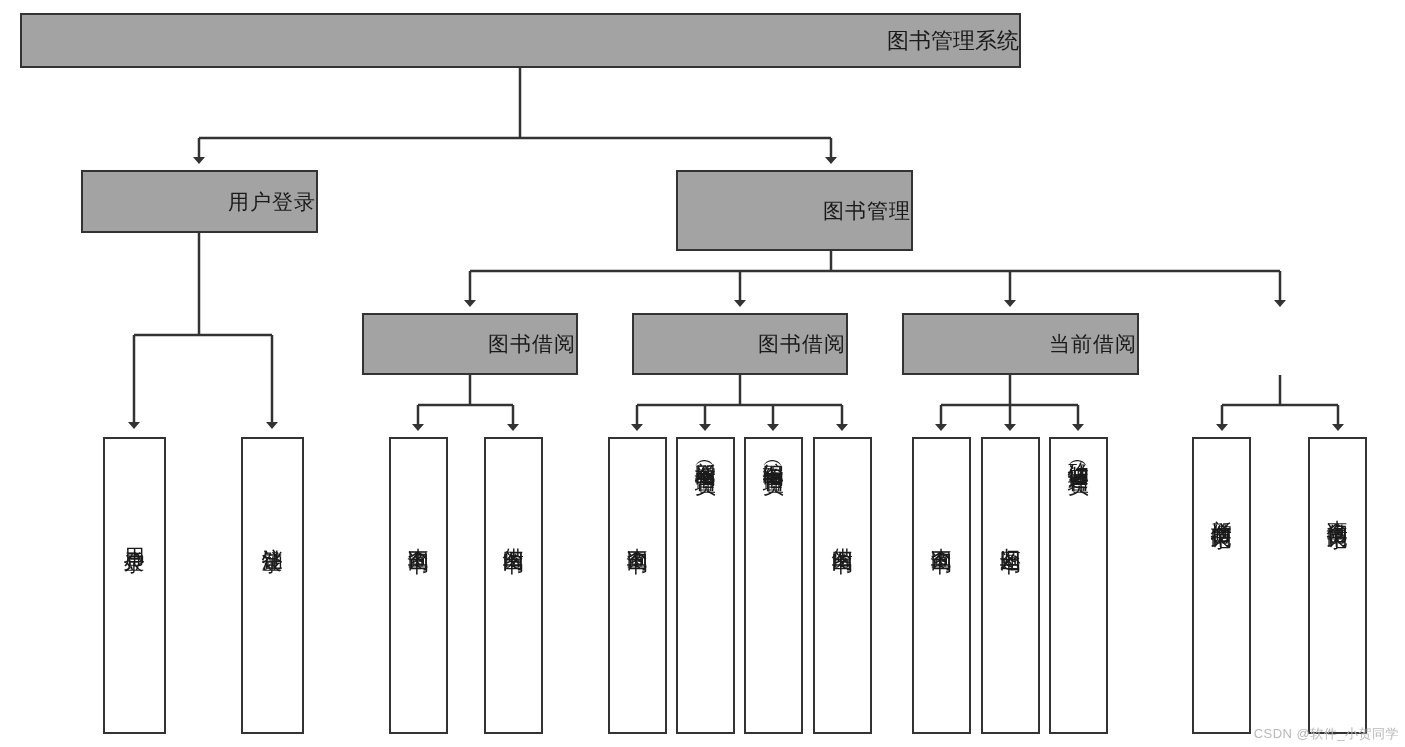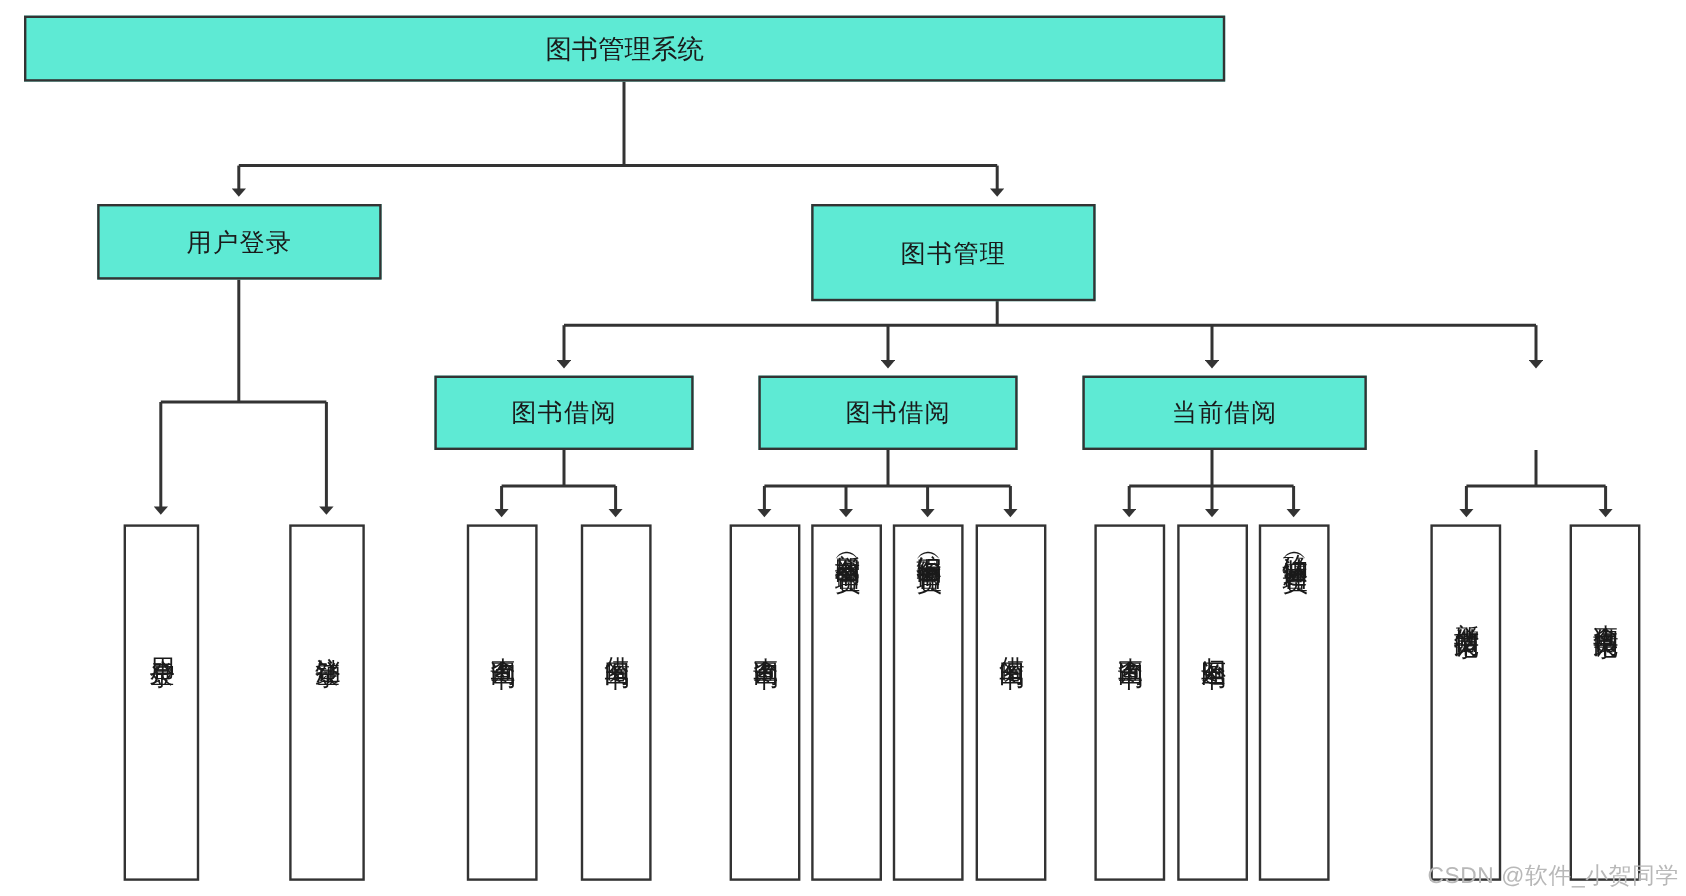--- a/index.html
+++ b/index.html
@@ -7,8 +7,8 @@
   #stage{position:relative;width:1405px;height:747px;background:#ffffff;}
   svg.links{position:absolute;left:0;top:0;width:1405px;height:747px;pointer-events:none;}
 
-  .node{position:absolute;box-sizing:border-box;background:#5eead4;border:2.5px solid #333333;
-        display:flex;align-items:center;justify-content:center;color:#1a1a1a;}
+  .node{position:absolute;box-sizing:border-box;background:#a3a3a3;border:2.5px solid #333333;
+        display:flex;align-items:center;justify-content:flex-end;color:#1a1a1a;}
   .node.h{font-size:21px;letter-spacing:1px;}
   .node.root{font-size:22px;}
   .leaf{position:absolute;box-sizing:border-box;background:#ffffff;border:2.5px solid #333333;

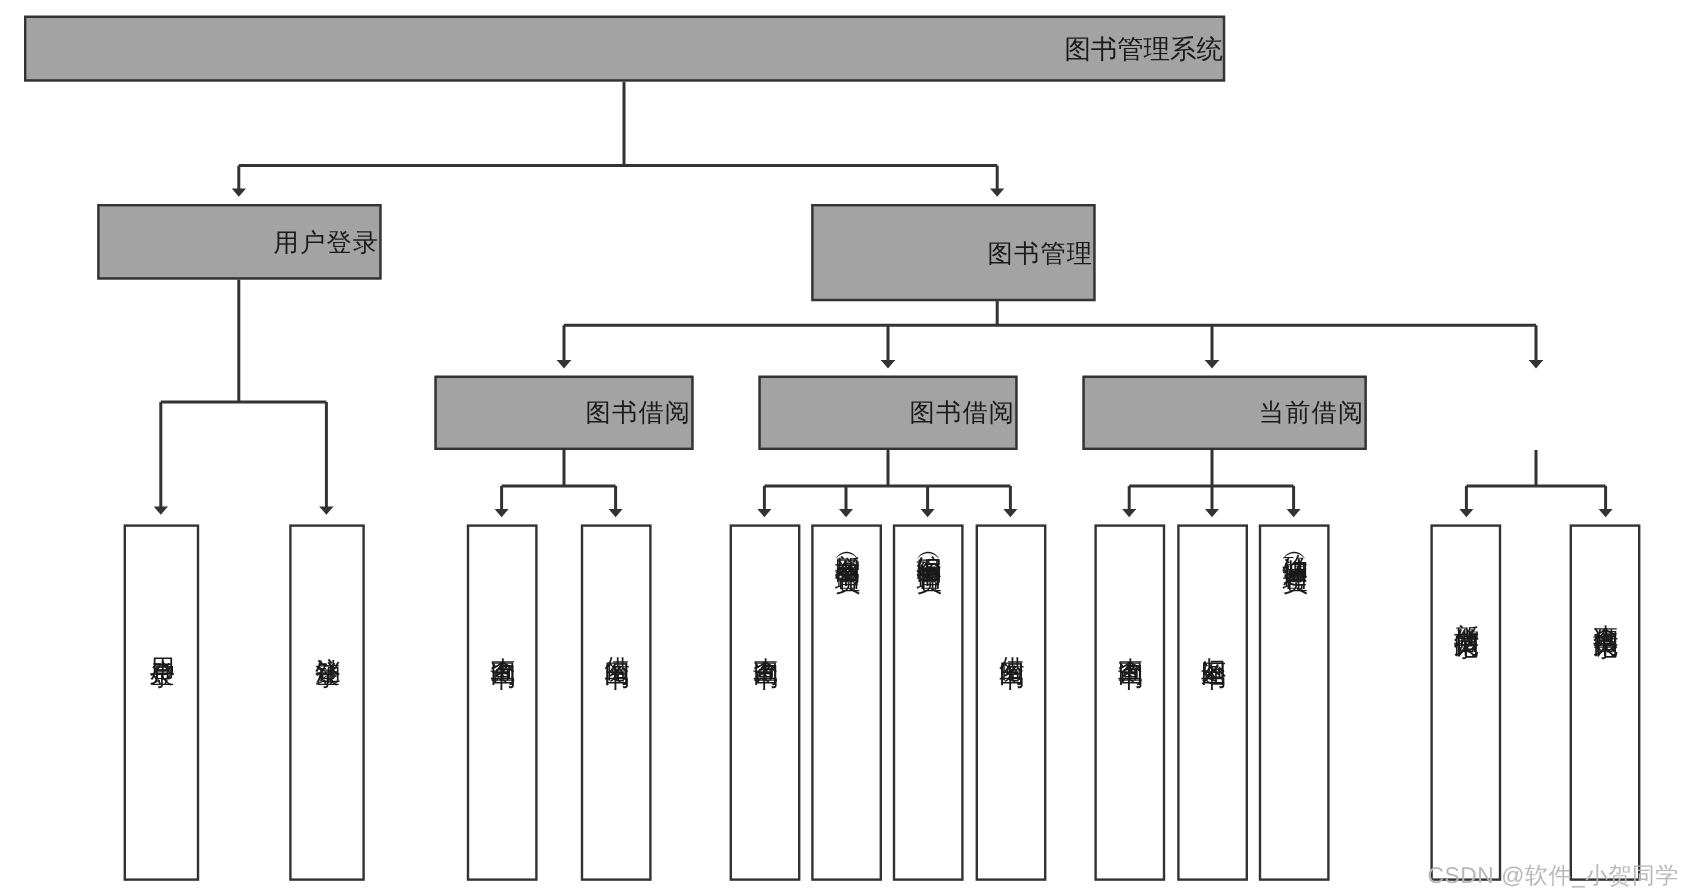--- a/index.html
+++ b/index.html
@@ -17,7 +17,7 @@
               letter-spacing:2px;color:#1a1a1a;white-space:nowrap;}
   .leaf.mid .vtxt{margin-top:58px;}
   .leaf.mid2 .vtxt{margin-top:86px;}
-  .watermark{position:absolute;right:6px;bottom:4px;color:#b8b8b8;font-size:19px;letter-spacing:0.5px;}
+  .watermark{position:absolute;right:6px;bottom:4px;color:#b8b8b8;font-size:13px;letter-spacing:0.5px;}
 </style>
 </head>
 <body>

